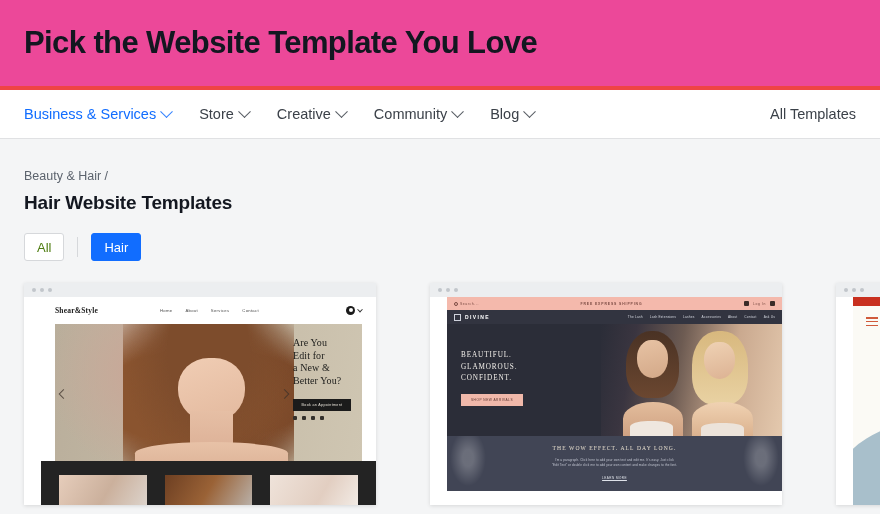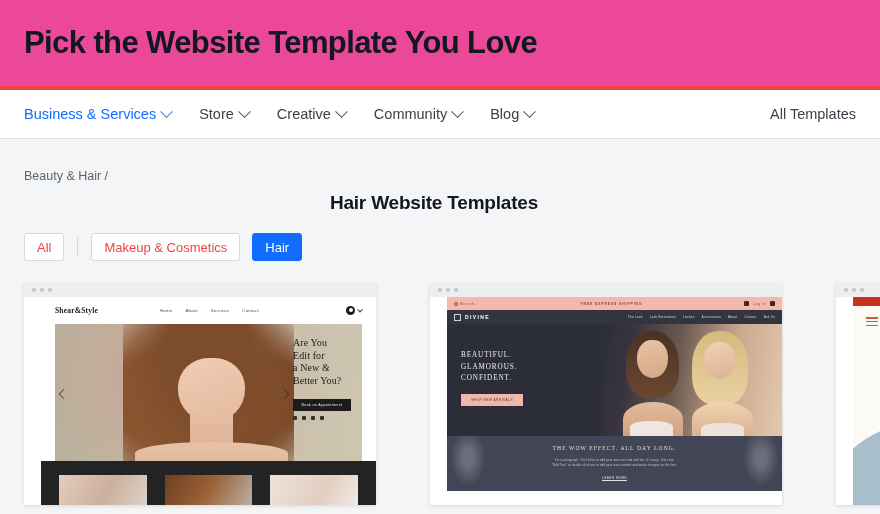--- a/index.html
+++ b/index.html
@@ -65,7 +65,6 @@
   .section-title {
     font-size:19px; font-weight:700; letter-spacing:-0.2px; color:#131720;
     margin-bottom:19px;
-    text-align:center;
   }
 
   

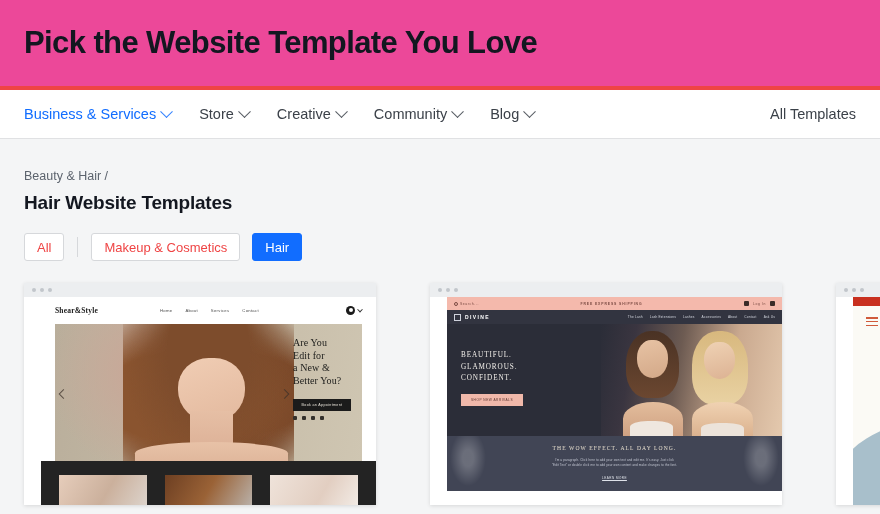--- a/index.html
+++ b/index.html
@@ -77,7 +77,7 @@
     display:flex; align-items:center;
     padding:0 12px;
     font-size:13px;
-    color:#ef4444;
+    color:#4d7c0f;
     cursor:pointer;
     white-space:nowrap;
   }

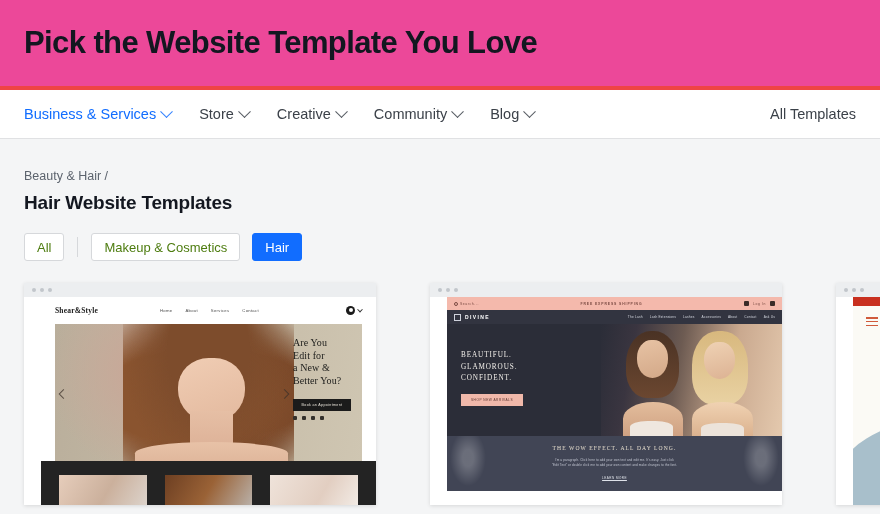--- a/index.html
+++ b/index.html
@@ -303,7 +303,6 @@
   <div class="chips">
     <div class="chip">All</div>
     <div class="chip-divider"></div>
-    <div class="chip">Makeup &amp; Cosmetics</div>
     <div class="chip active">Hair</div>
   </div>
 

